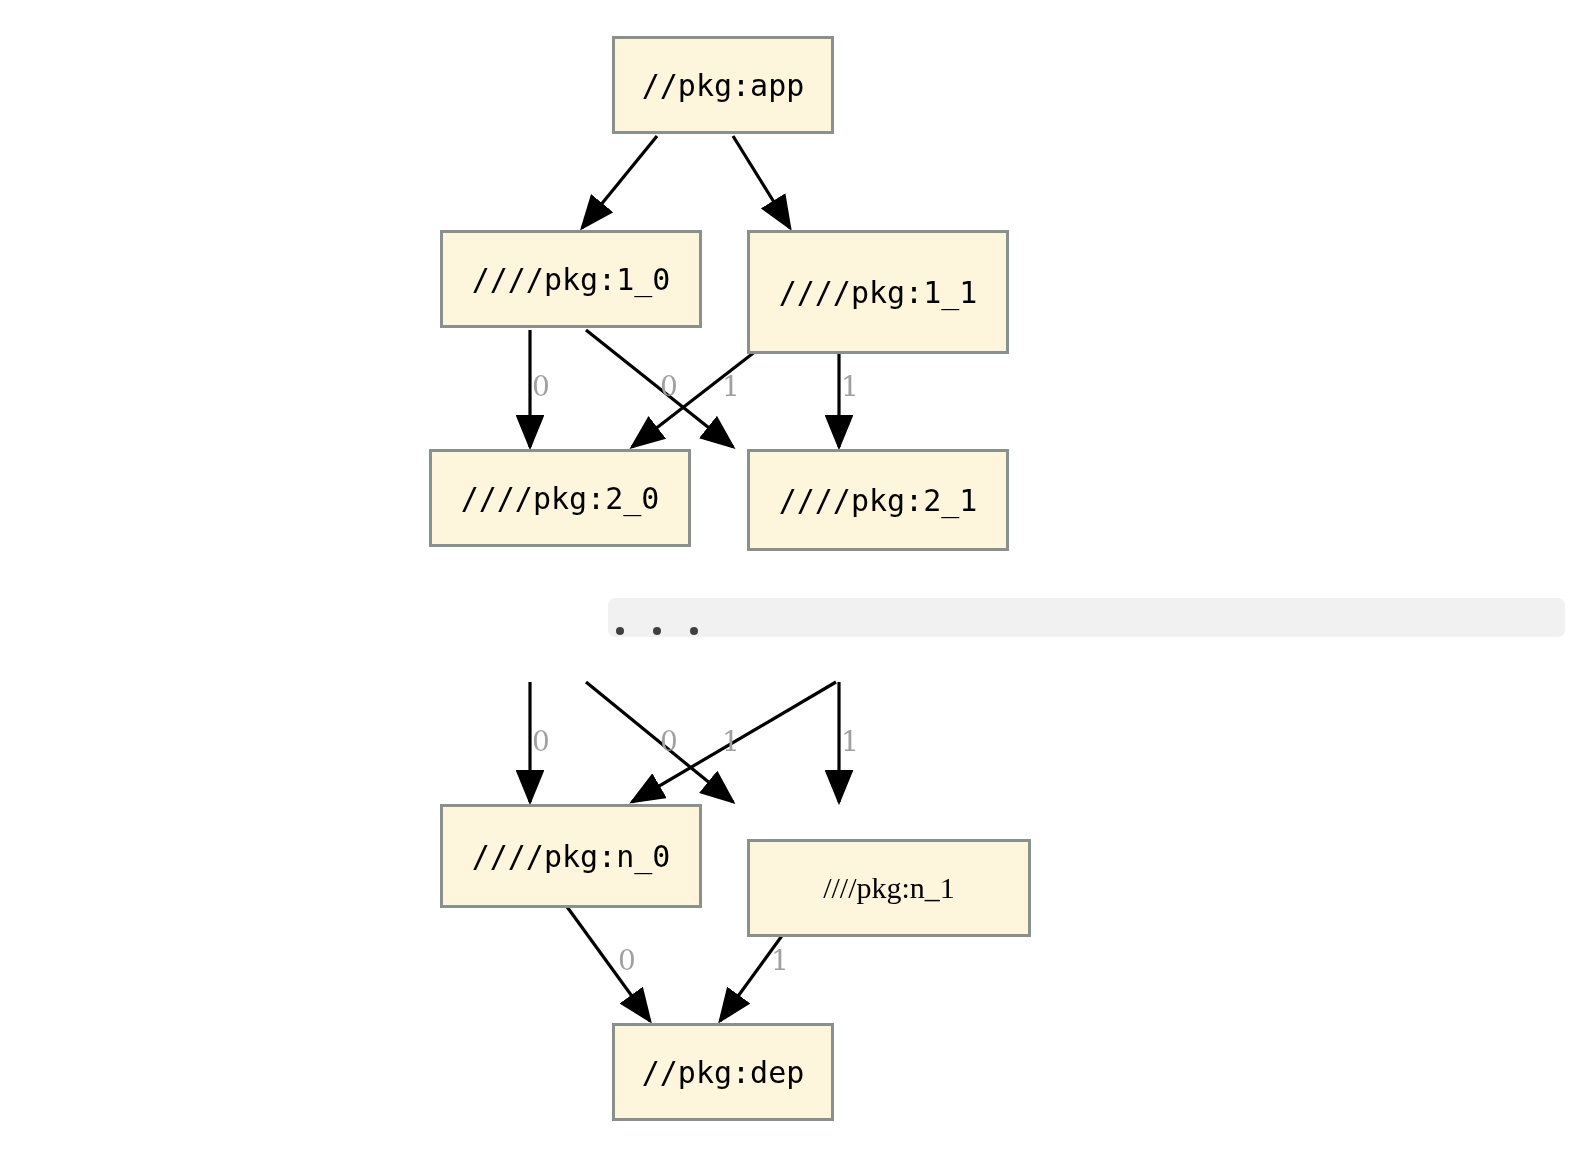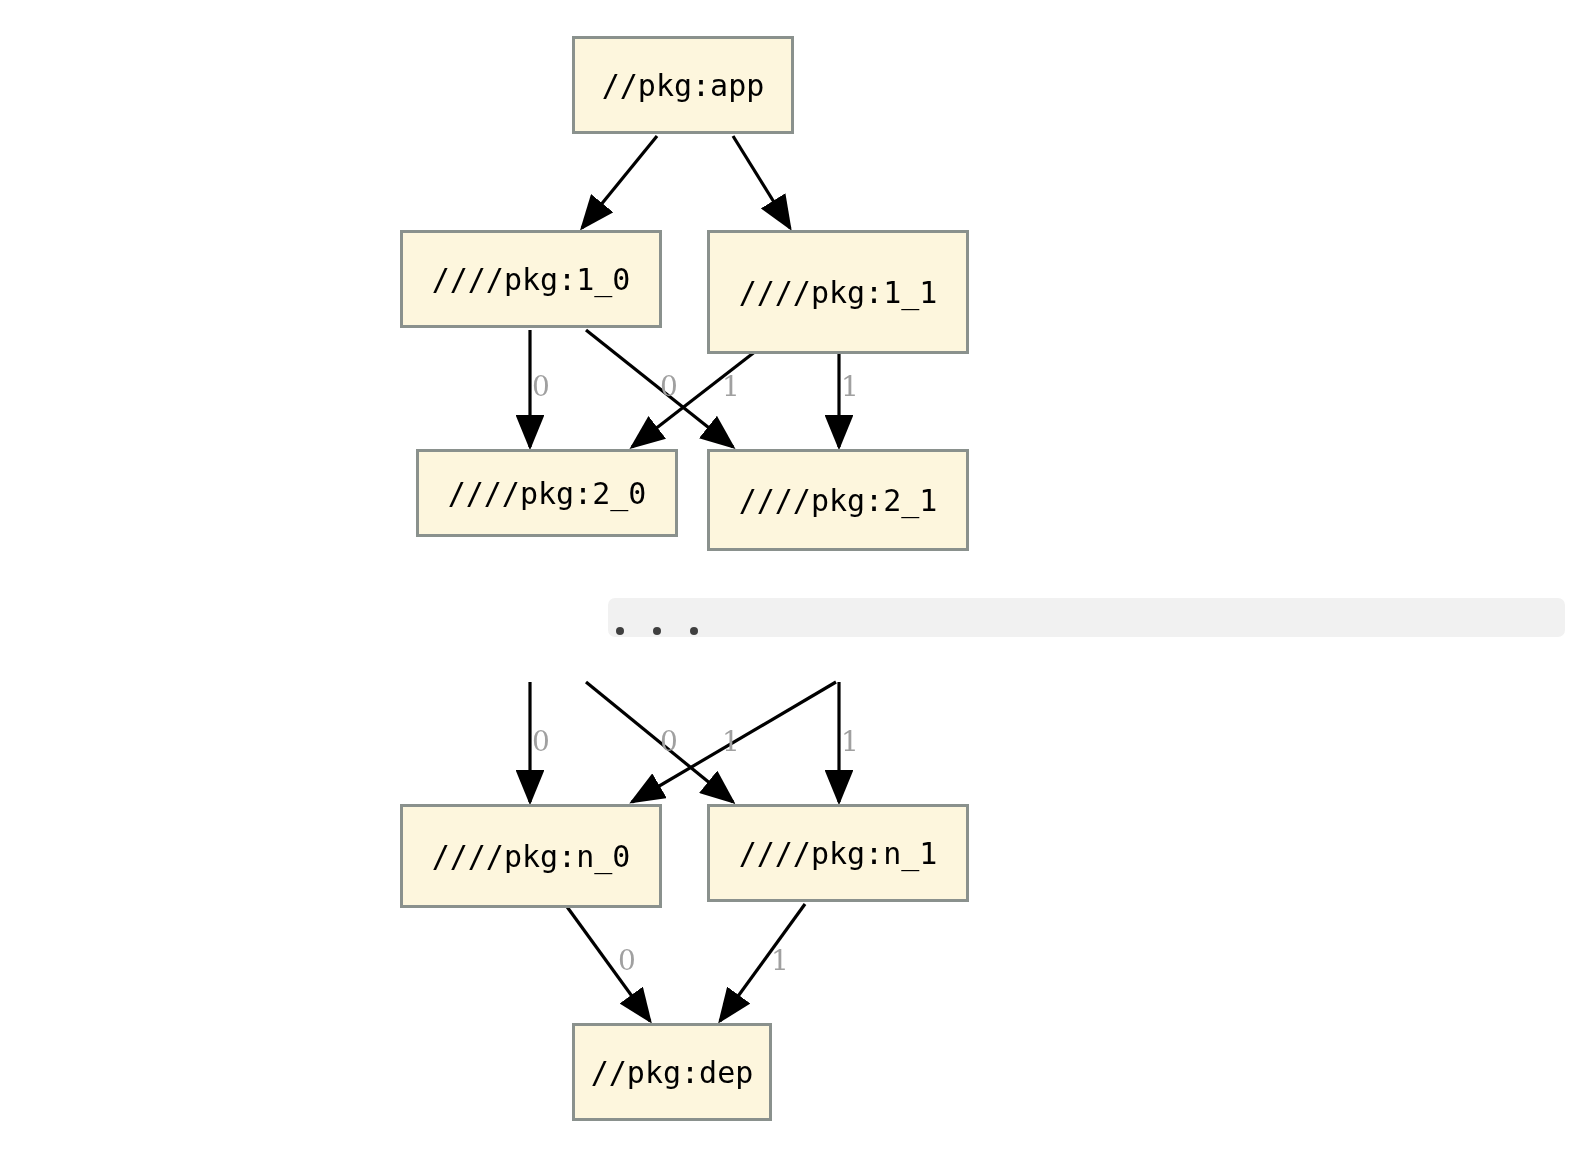--- a/index.html
+++ b/index.html
@@ -38,6 +38,7 @@
     letter-spacing: 0px;
     white-space: nowrap;
     user-select: none;
+    margin-left: 40px;
   }
   .edge-label {
     position: absolute;

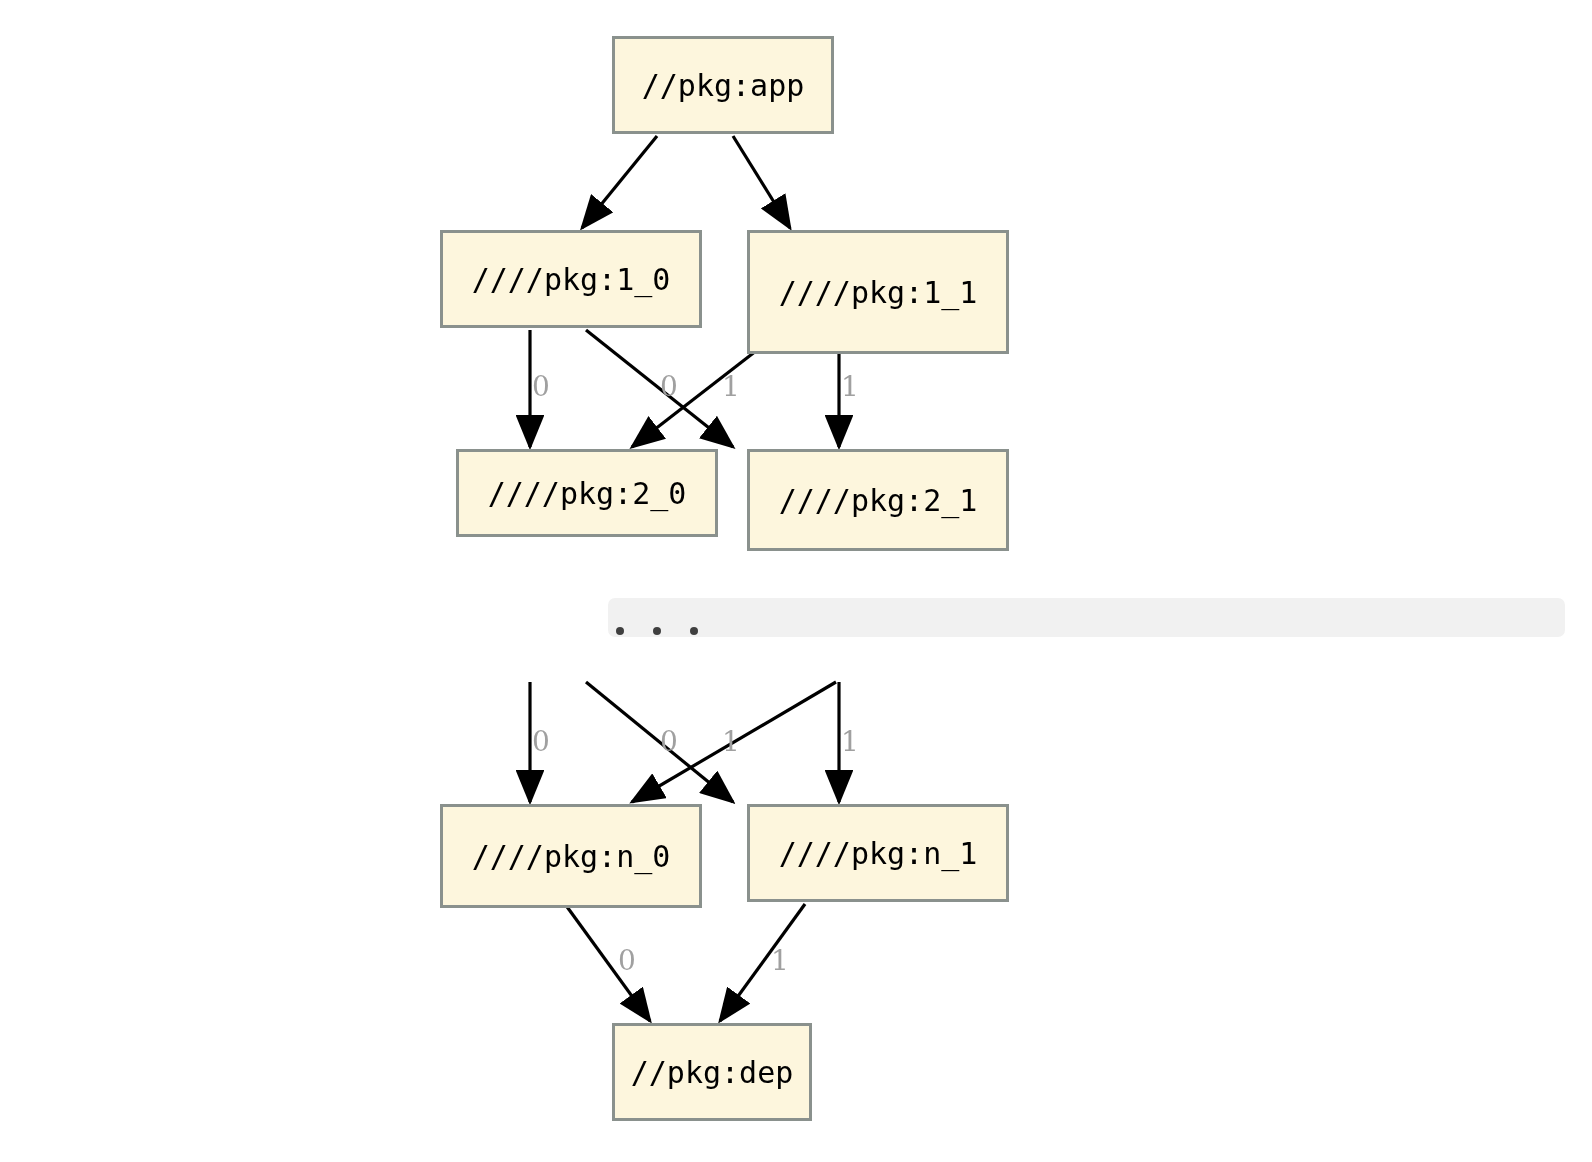--- a/index.html
+++ b/index.html
@@ -97,7 +97,7 @@
       <div class="node-box" style="left: 572px; top: 36px; width: 222px; height: 98px; background: rgb(253, 246, 221); border-color: rgb(138, 145, 141);">//pkg:app</div>
       <div class="node-box" style="left: 400px; top: 230px; width: 262px; height: 98px; background: rgb(253, 246, 221); border-color: rgb(138, 145, 141);">////pkg:1_0</div>
       <div class="node-box" style="left: 707px; top: 230px; width: 262px; height: 124px; background: rgb(253, 246, 221); border-color: rgb(138, 145, 141);">////pkg:1_1</div>
-      <div class="node-box" style="left: 416px; top: 449px; width: 262px; height: 88px; background: rgb(253, 246, 221); border-color: rgb(138, 145, 141);">////pkg:2_0</div>
+      <div class="node-box" style="left: 389px; top: 449px; width: 262px; height: 98px; background: rgb(253, 246, 221); border-color: rgb(138, 145, 141);">////pkg:2_0</div>
       <div class="node-box" style="left: 707px; top: 449px; width: 262px; height: 102px; background: rgb(253, 246, 221); border-color: rgb(138, 145, 141);">////pkg:2_1</div>
       <div class="node-box" style="left: 400px; top: 804px; width: 262px; height: 104px; background: rgb(253, 246, 221); border-color: rgb(138, 145, 141);">////pkg:n_0</div>
       <div class="node-box" style="left: 707px; top: 804px; width: 262px; height: 98px; background: rgb(253, 246, 221); border-color: rgb(138, 145, 141);">////pkg:n_1</div>

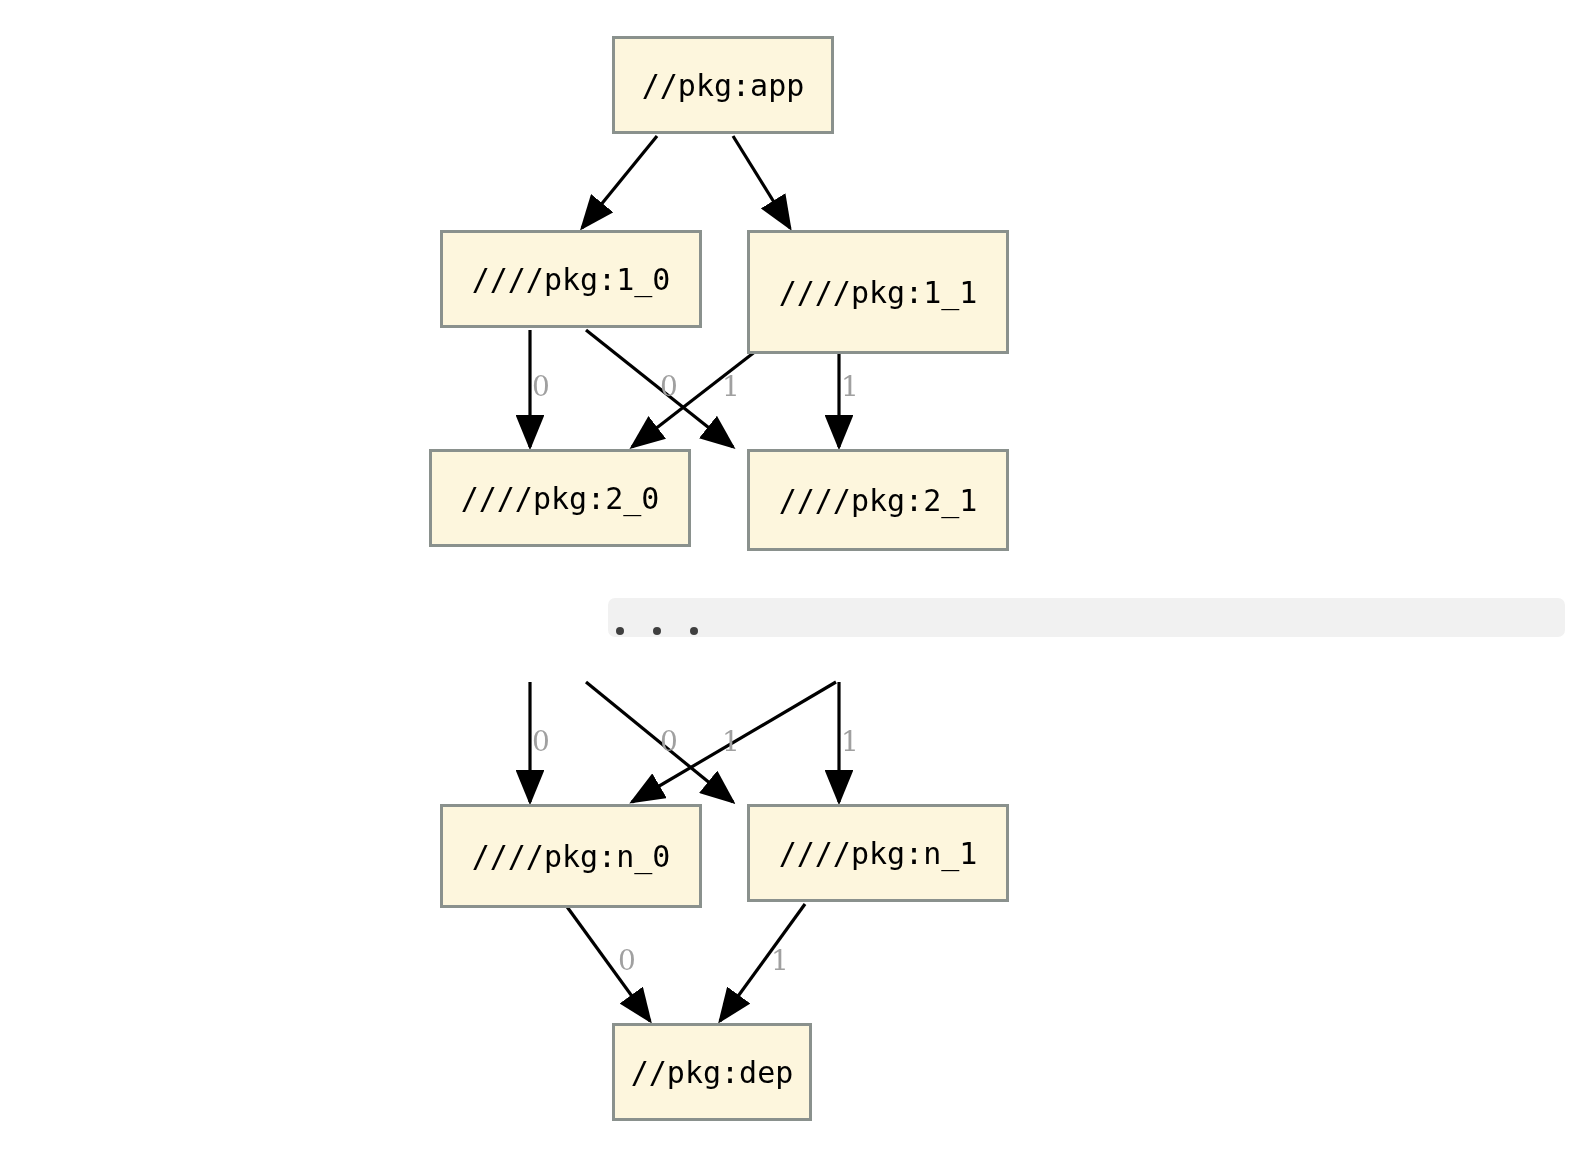--- a/index.html
+++ b/index.html
@@ -100,7 +100,7 @@
       <div class="node-box" style="left: 389px; top: 449px; width: 262px; height: 98px; background: rgb(253, 246, 221); border-color: rgb(138, 145, 141);">////pkg:2_0</div>
       <div class="node-box" style="left: 707px; top: 449px; width: 262px; height: 102px; background: rgb(253, 246, 221); border-color: rgb(138, 145, 141);">////pkg:2_1</div>
       <div class="node-box" style="left: 400px; top: 804px; width: 262px; height: 104px; background: rgb(253, 246, 221); border-color: rgb(138, 145, 141);">////pkg:n_0</div>
-      <div class="node-box" style="left: 707px; top: 804px; width: 262px; height: 98px; background: rgb(253, 246, 221); border-color: rgb(138, 145, 141);">////pkg:n_1</div>
+      <div class="node-box" style="left: 707px; top: 839px; width: 284px; height: 98px; background: rgb(253, 246, 221); border-color: rgb(138, 145, 141); font-family: Liberation Serif, serif;">////pkg:n_1</div>
       <div class="node-box" style="left: 572px; top: 1023px; width: 200px; height: 98px; background: rgb(253, 246, 221); border-color: rgb(138, 145, 141);">//pkg:dep</div>
     </div>
   <div id="labels-layer">

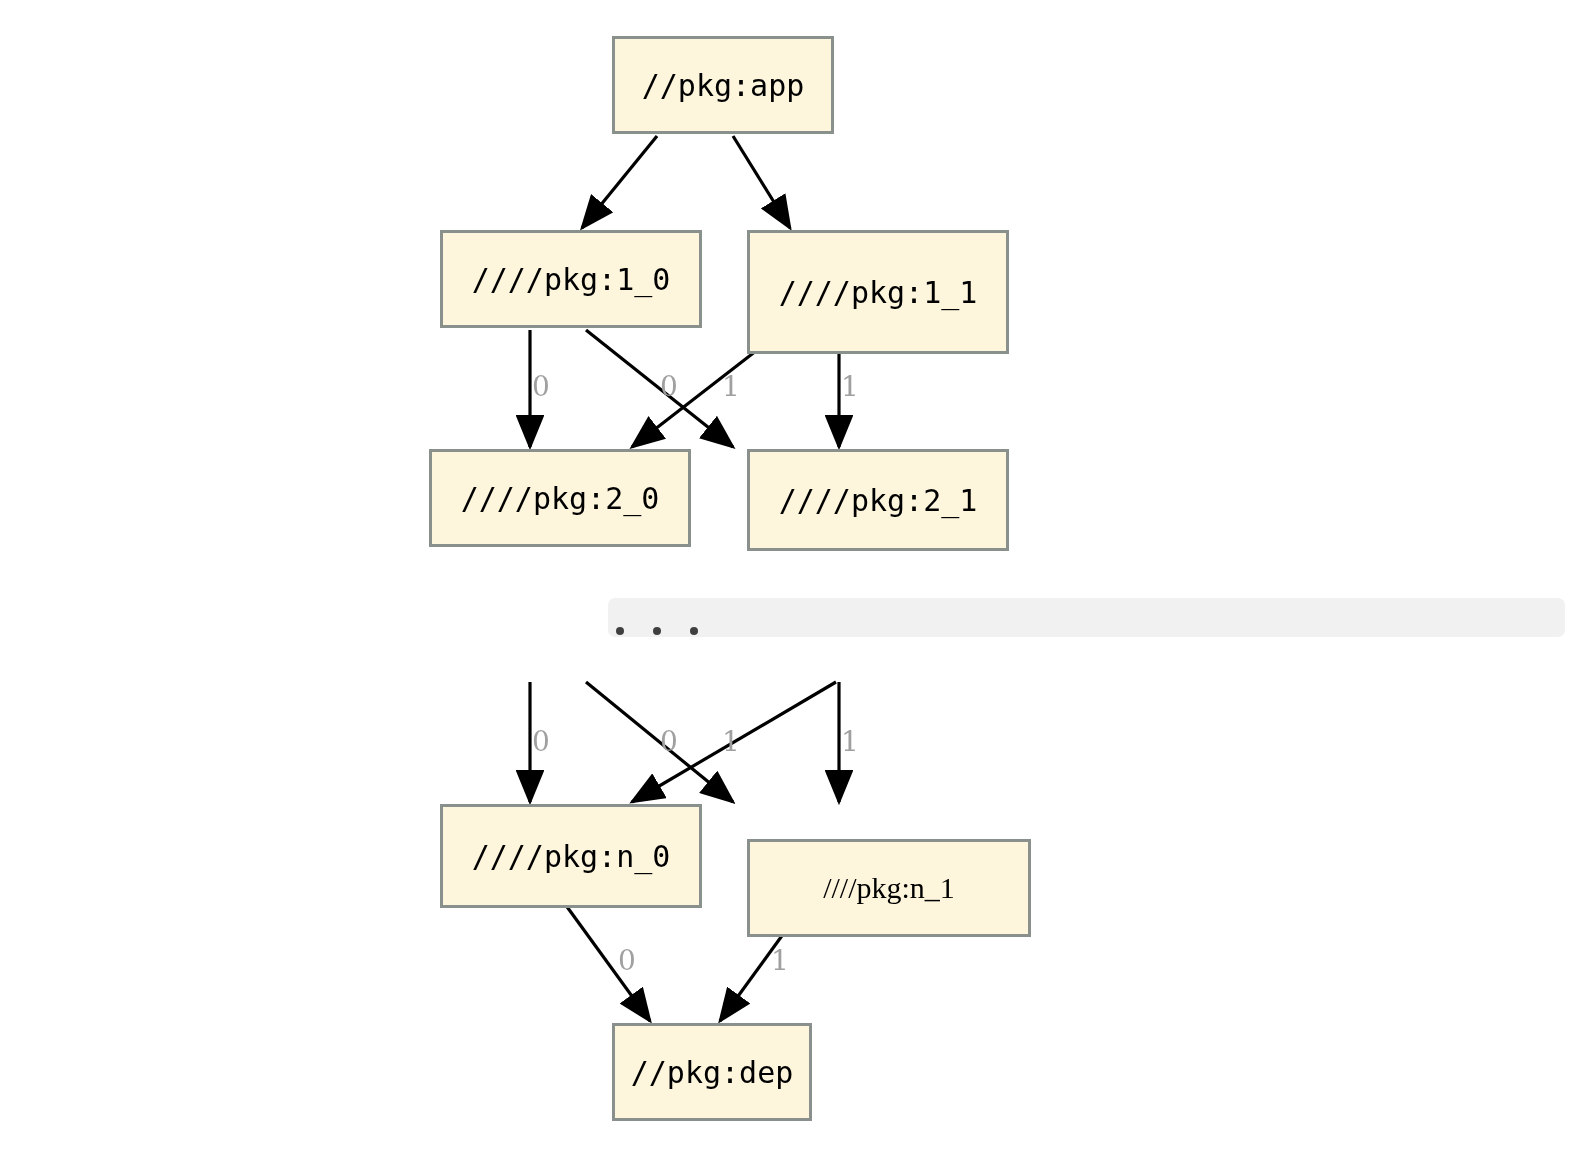--- a/index.html
+++ b/index.html
@@ -101,7 +101,7 @@
       <div class="node-box" style="left: 707px; top: 449px; width: 262px; height: 102px; background: rgb(253, 246, 221); border-color: rgb(138, 145, 141);">////pkg:2_1</div>
       <div class="node-box" style="left: 400px; top: 804px; width: 262px; height: 104px; background: rgb(253, 246, 221); border-color: rgb(138, 145, 141);">////pkg:n_0</div>
       <div class="node-box" style="left: 707px; top: 839px; width: 284px; height: 98px; background: rgb(253, 246, 221); border-color: rgb(138, 145, 141); font-family: Liberation Serif, serif;">////pkg:n_1</div>
-      <div class="node-box" style="left: 572px; top: 1023px; width: 200px; height: 98px; background: rgb(253, 246, 221); border-color: rgb(138, 145, 141);">//pkg:dep</div>
+      <div class="node-box" style="left: 572px; top: 1023px; width: 222px; height: 98px; background: rgb(253, 246, 221); border-color: rgb(138, 145, 141);">//pkg:dep</div>
     </div>
   <div id="labels-layer">
       <div class="edge-label" style="left: 532px; top: 373px; color: rgb(160, 160, 160);">0</div>

